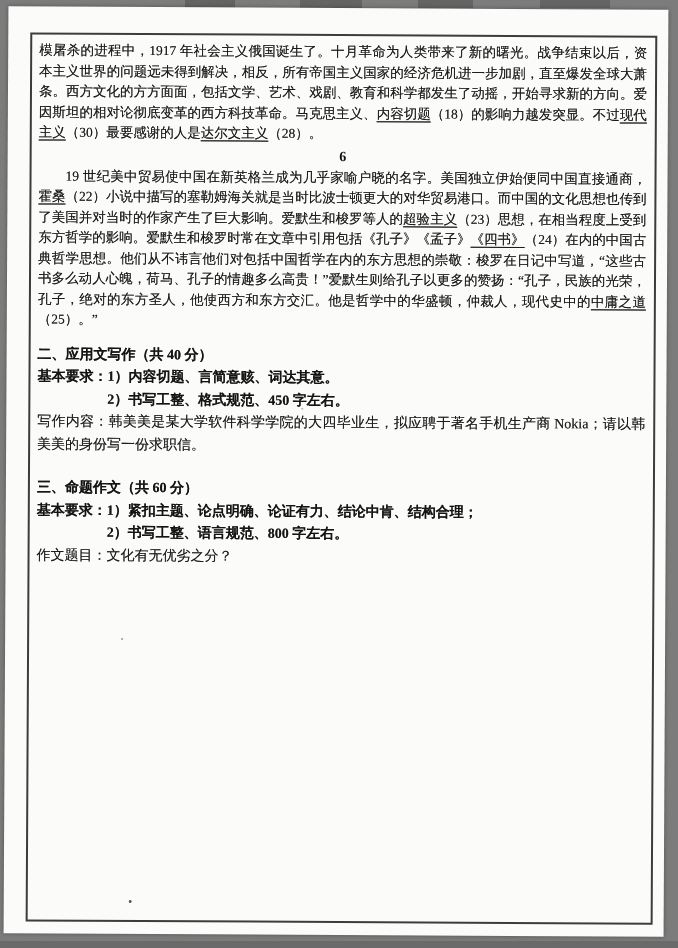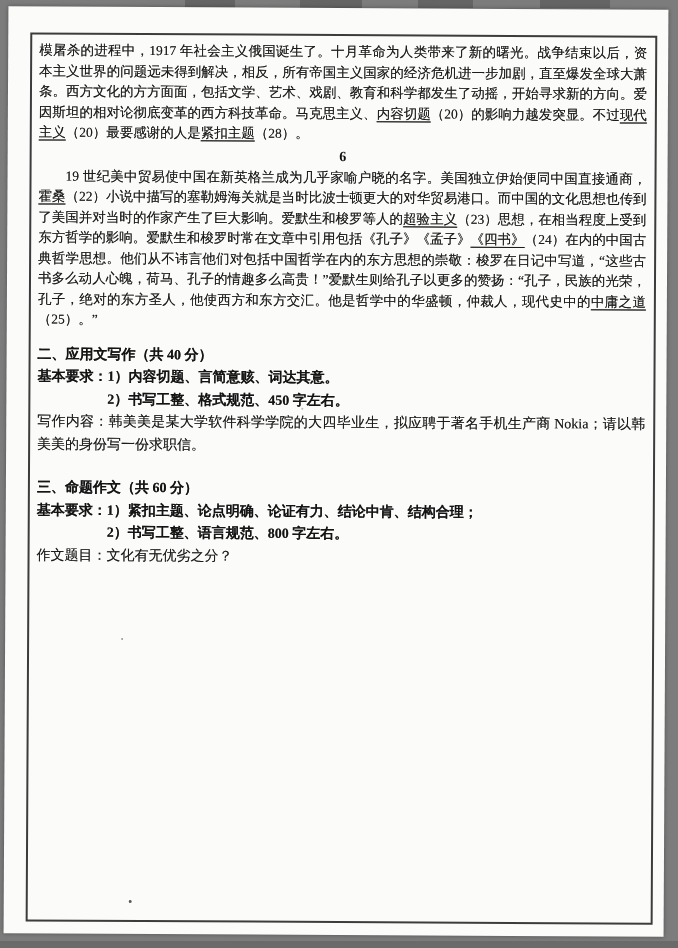--- a/index.html
+++ b/index.html
@@ -103,7 +103,7 @@
   <div class="page">
     <div class="frame">
 
-      <p class="body-text"><span>模屠杀的进程中，1917 年社会主义俄国诞生了。十月革命为人类带来了新的曙光。战争结束以后，资本主义世界的问题远未得到解决，相反，所有帝国主义国家的经济危机进一步加剧，直至爆发全球大萧条。西方文化的方方面面，包括文学、艺术、戏剧、教育和科学都发生了动摇，开始寻求新的方向。爱因斯坦的相对论彻底变革的西方科技革命。马克思主义、</span><span class="u">内容切题</span><span>（20）的影响力越发突显。不过</span><span class="u">现代主义</span><span>（20）最要感谢的人是</span><span class="u">紧扣主题</span><span>（28）。</span></p>
+      <p class="body-text"><span>模屠杀的进程中，1917 年社会主义俄国诞生了。十月革命为人类带来了新的曙光。战争结束以后，资本主义世界的问题远未得到解决，相反，所有帝国主义国家的经济危机进一步加剧，直至爆发全球大萧条。西方文化的方方面面，包括文学、艺术、戏剧、教育和科学都发生了动摇，开始寻求新的方向。爱因斯坦的相对论彻底变革的西方科技革命。马克思主义、</span><span class="u">内容切题</span><span>（18）的影响力越发突显。不过</span><span class="u">现代主义</span><span>（20）最要感谢的人是</span><span class="u">紧扣主题</span><span>（28）。</span></p>
 
       <div class="page-num">6</div>
 

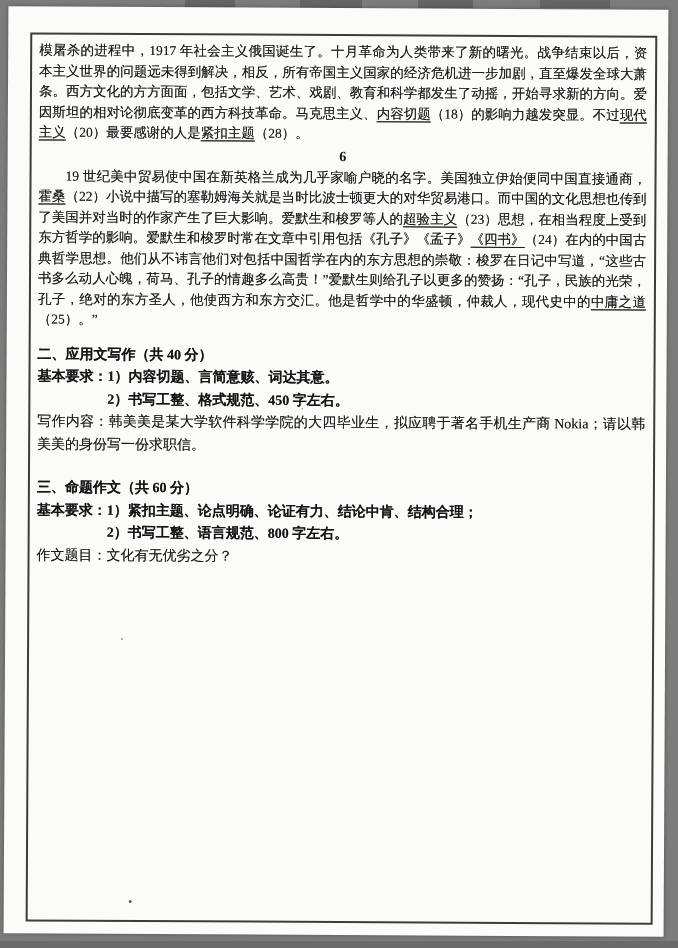--- a/index.html
+++ b/index.html
@@ -103,7 +103,7 @@
   <div class="page">
     <div class="frame">
 
-      <p class="body-text"><span>模屠杀的进程中，1917 年社会主义俄国诞生了。十月革命为人类带来了新的曙光。战争结束以后，资本主义世界的问题远未得到解决，相反，所有帝国主义国家的经济危机进一步加剧，直至爆发全球大萧条。西方文化的方方面面，包括文学、艺术、戏剧、教育和科学都发生了动摇，开始寻求新的方向。爱因斯坦的相对论彻底变革的西方科技革命。马克思主义、</span><span class="u">内容切题</span><span>（18）的影响力越发突显。不过</span><span class="u">现代主义</span><span>（20）最要感谢的人是</span><span class="u">紧扣主题</span><span>（28）。</span></p>
+      <p class="body-text"><span>模屠杀的进程中，1917 年社会主义俄国诞生了。十月革命为人类带来了新的曙光。战争结束以后，资本主义世界的问题远未得到解决，相反，所有帝国主义国家的经济危机进一步加剧，直至爆发全球大萧条。西方文化的方方面面，包括文学、艺术、戏剧、教育和科学都发生了动摇，开始寻求新的方向。爱因斯坦的相对论彻底变革的西方科技革命。马克思主义、</span><span class="u">内容切题</span><span>（18）的影响力越发突显。不过</span><span class="u">现代主义</span><span>（30）最要感谢的人是</span><span class="u">紧扣主题</span><span>（28）。</span></p>
 
       <div class="page-num">6</div>
 

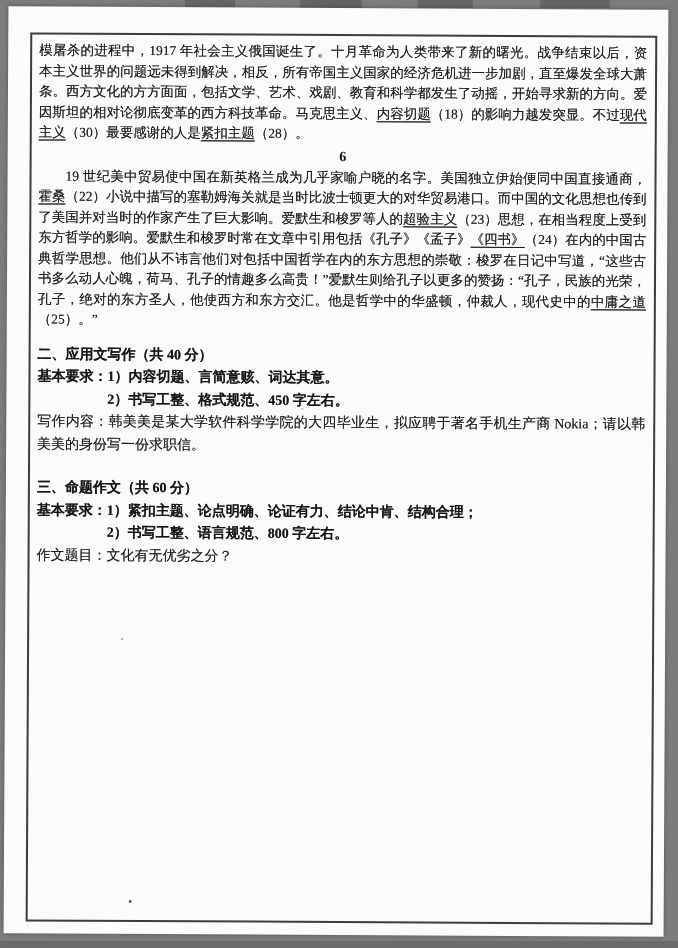--- a/index.html
+++ b/index.html
@@ -103,7 +103,7 @@
   <div class="page">
     <div class="frame">
 
-      <p class="body-text"><span>模屠杀的进程中，1917 年社会主义俄国诞生了。十月革命为人类带来了新的曙光。战争结束以后，资本主义世界的问题远未得到解决，相反，所有帝国主义国家的经济危机进一步加剧，直至爆发全球大萧条。西方文化的方方面面，包括文学、艺术、戏剧、教育和科学都发生了动摇，开始寻求新的方向。爱因斯坦的相对论彻底变革的西方科技革命。马克思主义、</span><span class="u">内容切题</span><span>（18）的影响力越发突显。不过</span><span class="u">现代主义</span><span>（30）最要感谢的人是</span><span class="u">紧扣主题</span><span>（28）。</span></p>
+      <p class="body-text"><span>模屠杀的进程中，1917 年社会主义俄国诞生了。十月革命为人类带来了新的曙光。战争结束以后，资本主义世界的问题远未得到解决，相反，所有帝国主义国家的经济危机进一步加剧，直至爆发全球大萧条。西方文化的方方面面，包括文学、艺术、戏剧、教育和科学都发生了动摇，开始寻求新的方向。爱因斯坦的相对论彻底变革的西方科技革命。马克思主义、</span><span class="u">内容切题</span><span>（18）的影响力越发突显。不过</span><span class="u">现代主义</span><span>（30）最要感谢的人是</span><span class="u">达尔文主义</span><span>（28）。</span></p>
 
       <div class="page-num">6</div>
 

